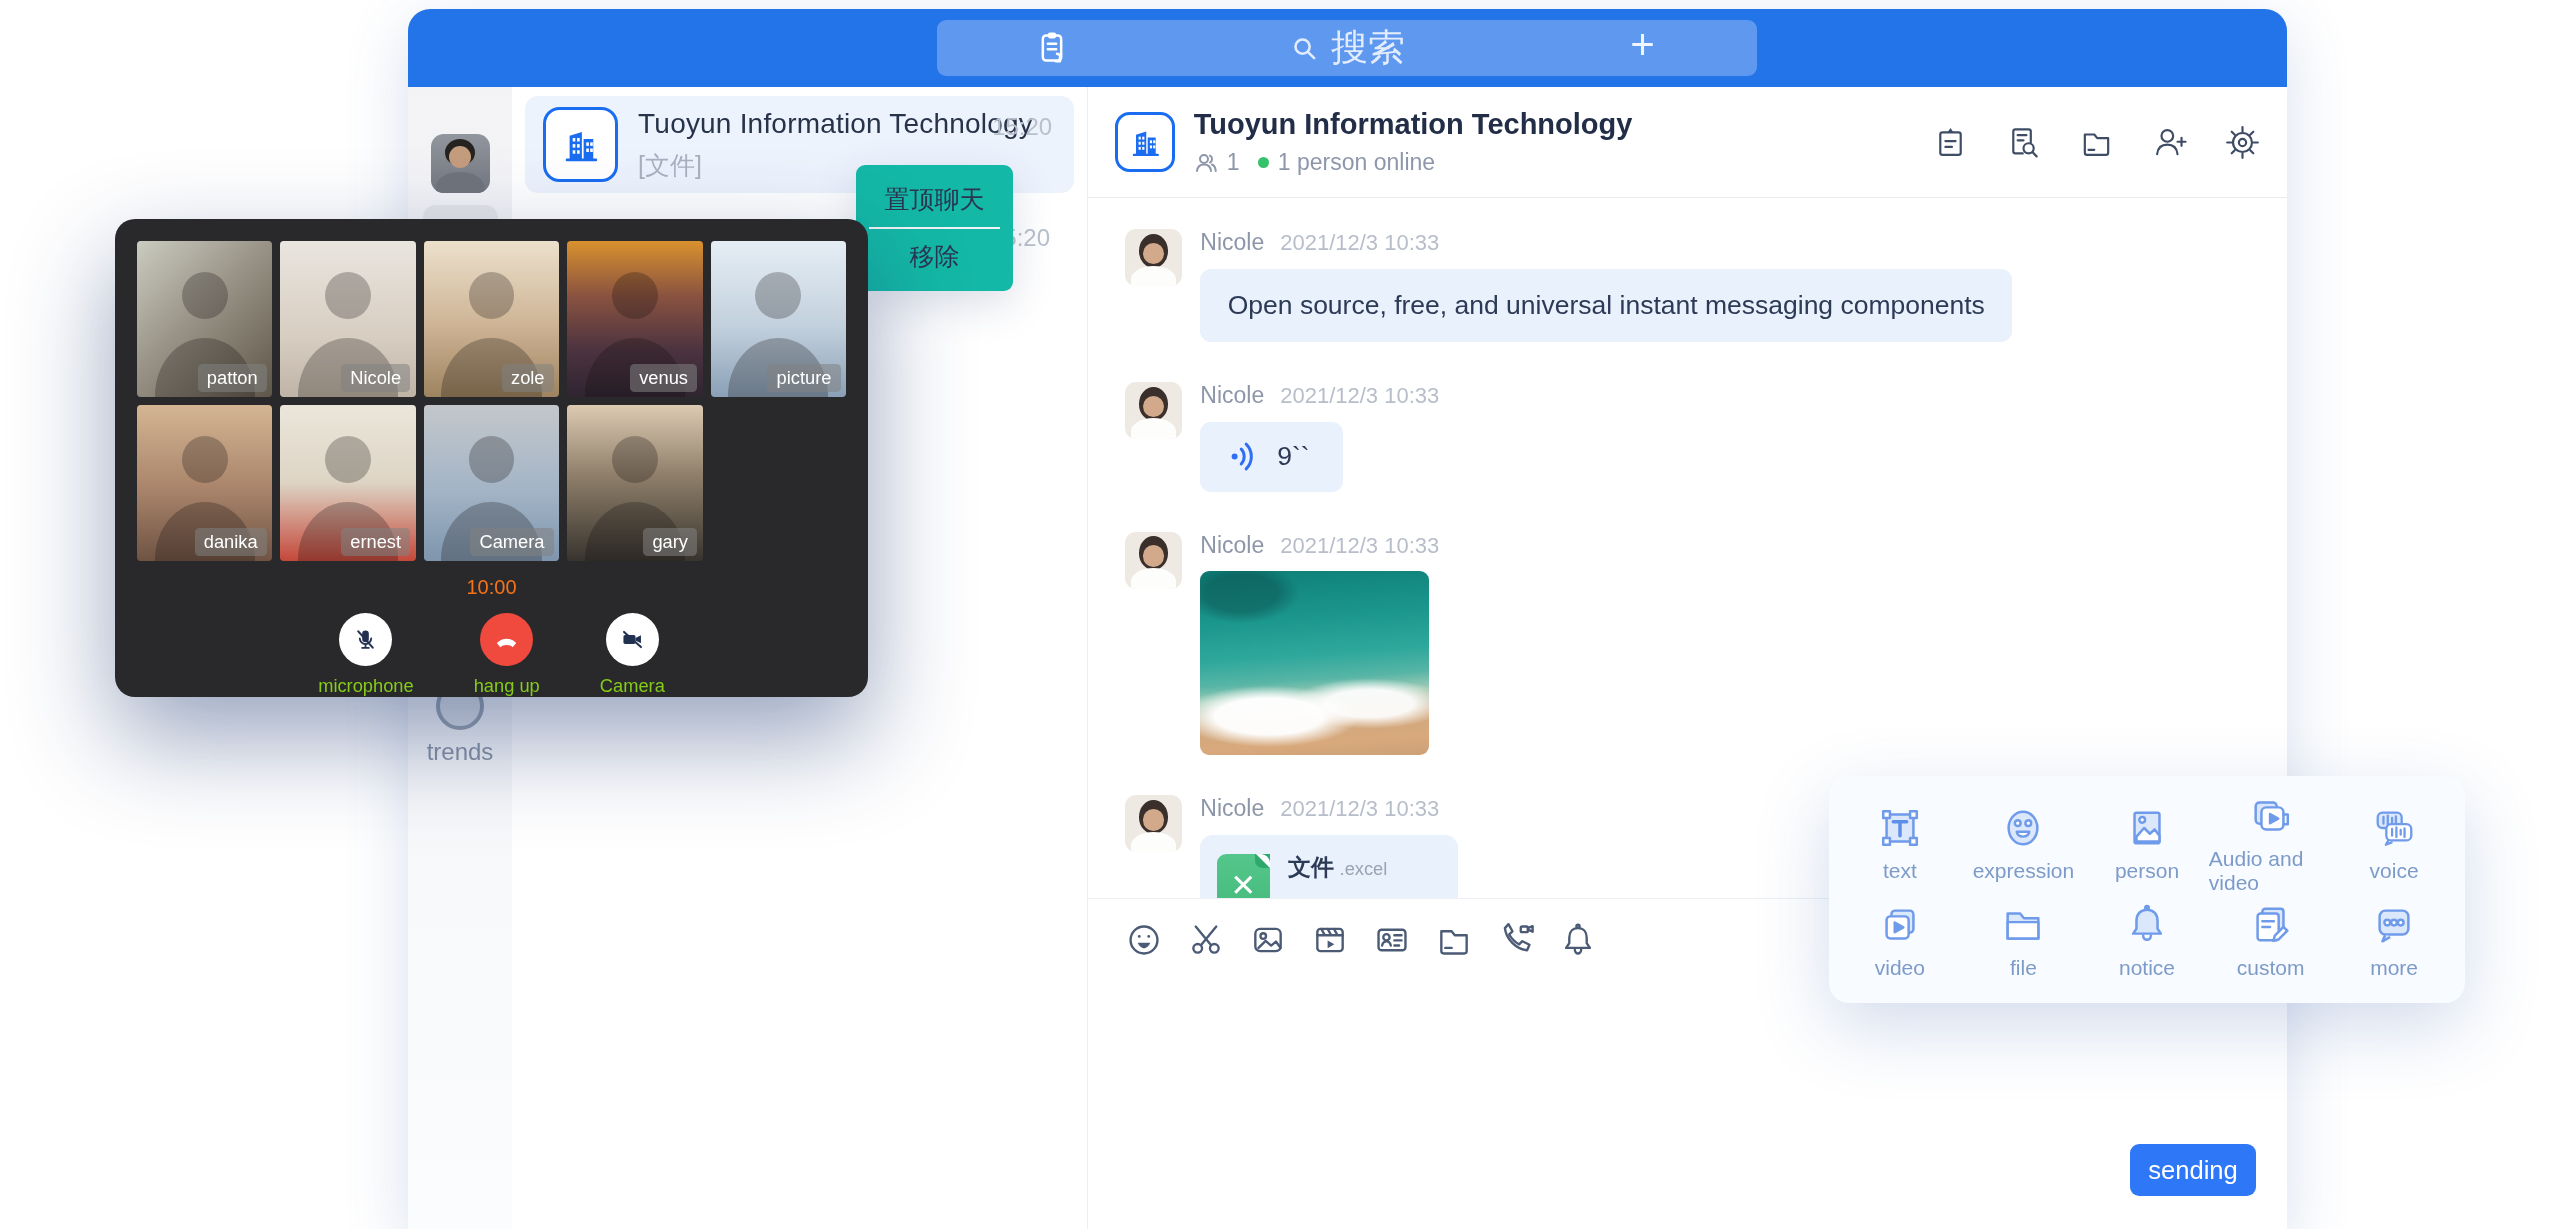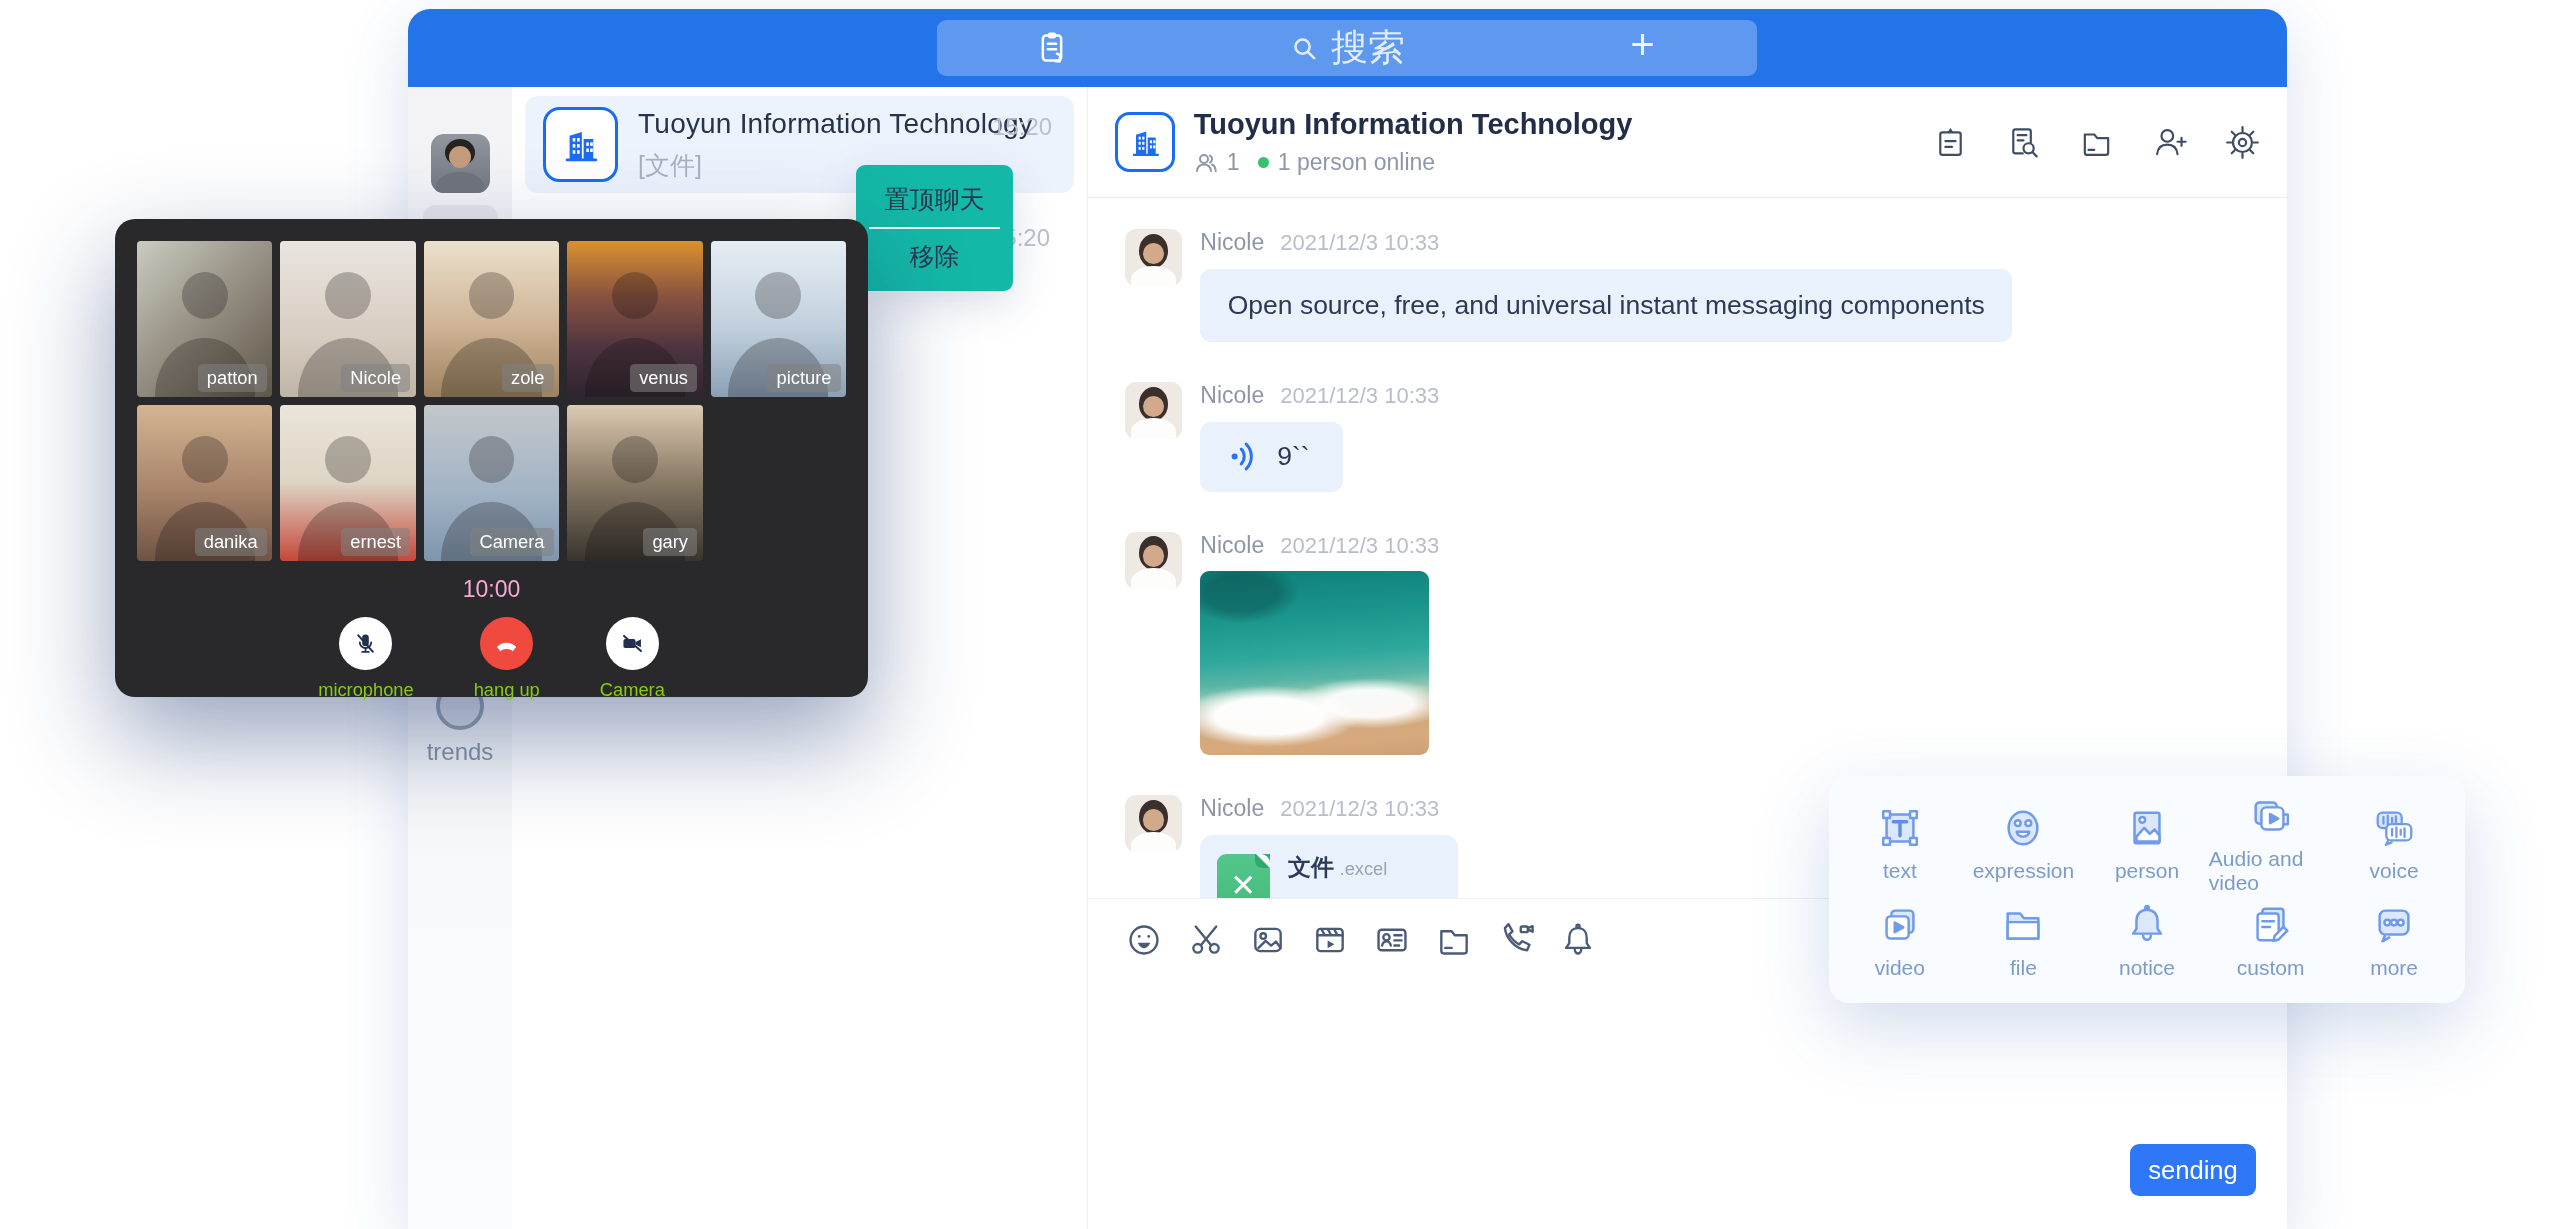--- a/index.html
+++ b/index.html
@@ -136,7 +136,7 @@
   .t8{background:linear-gradient(180deg,#c3c7cb 0%,#a3b4c6 55%,#7e95ad 100%);}
   .t9{background:linear-gradient(180deg,#dccab2 0%,#8f7f6a 45%,#38342e 100%);}
   .call-controls{margin-top:14.6px;text-align:center;}
-  .timer{color:#f9a8d4;font-size:23px;}
+  .timer{color:#f97316;font-size:20px;}
   .btn-row{display:flex;justify-content:center;gap:60px;margin-top:14.6px;}
   .cbtn{display:flex;flex-direction:column;align-items:center;gap:9.1px;color:#84cc16;font-size:18.3px;cursor:pointer;}
   .cbtn .circle{width:53px;height:53px;border-radius:50%;background:#fff;display:flex;align-items:center;

